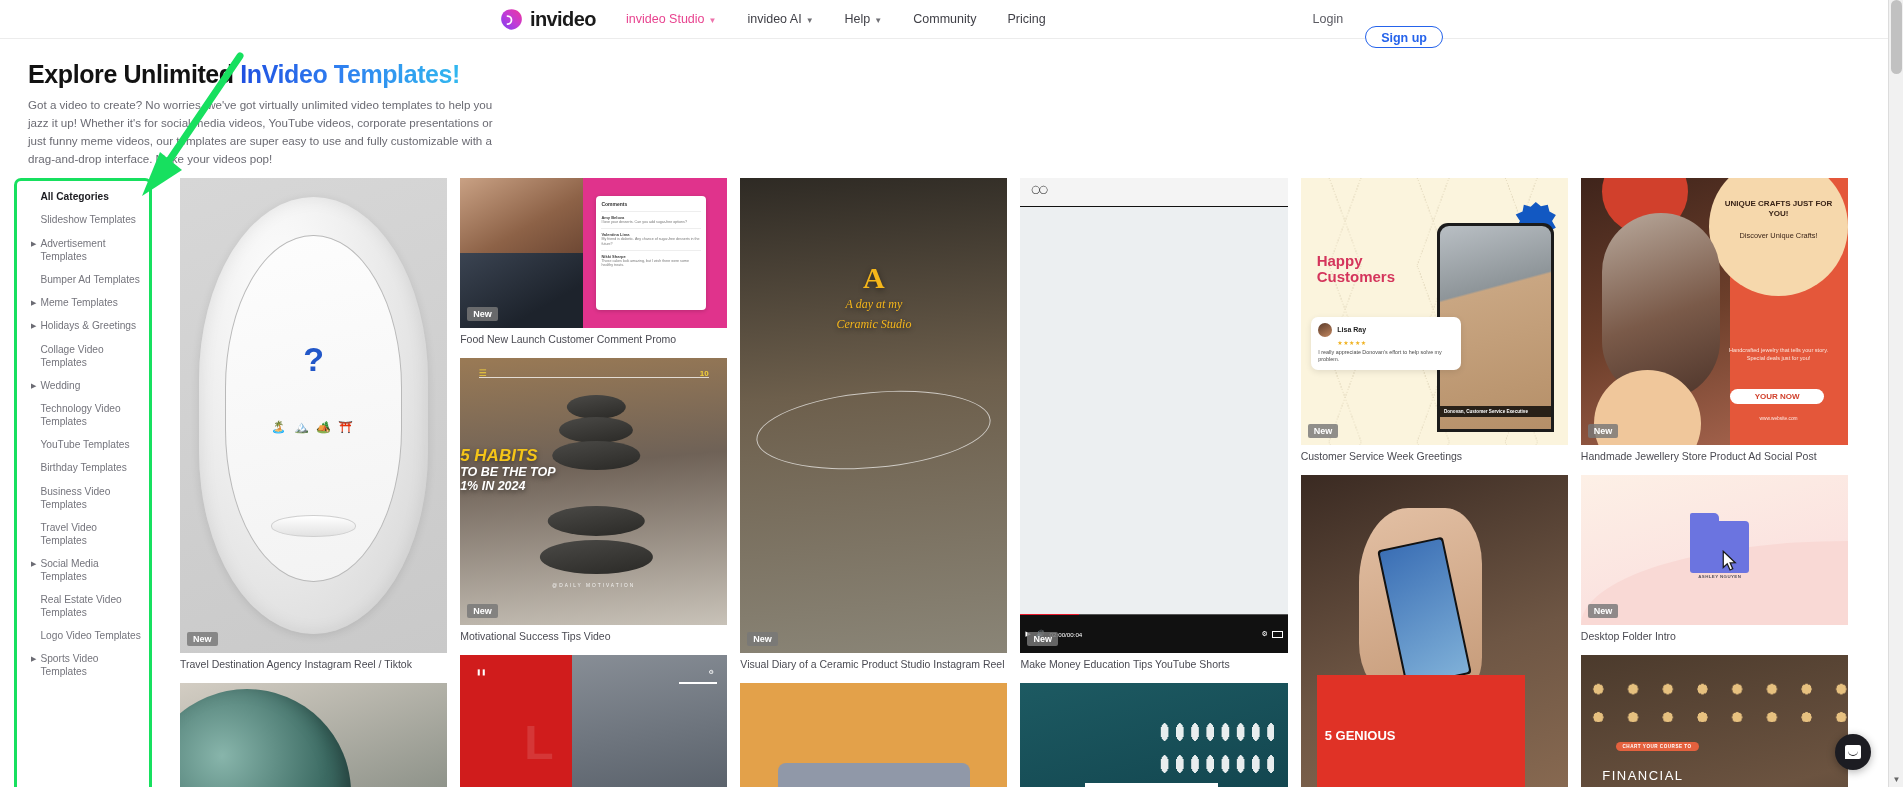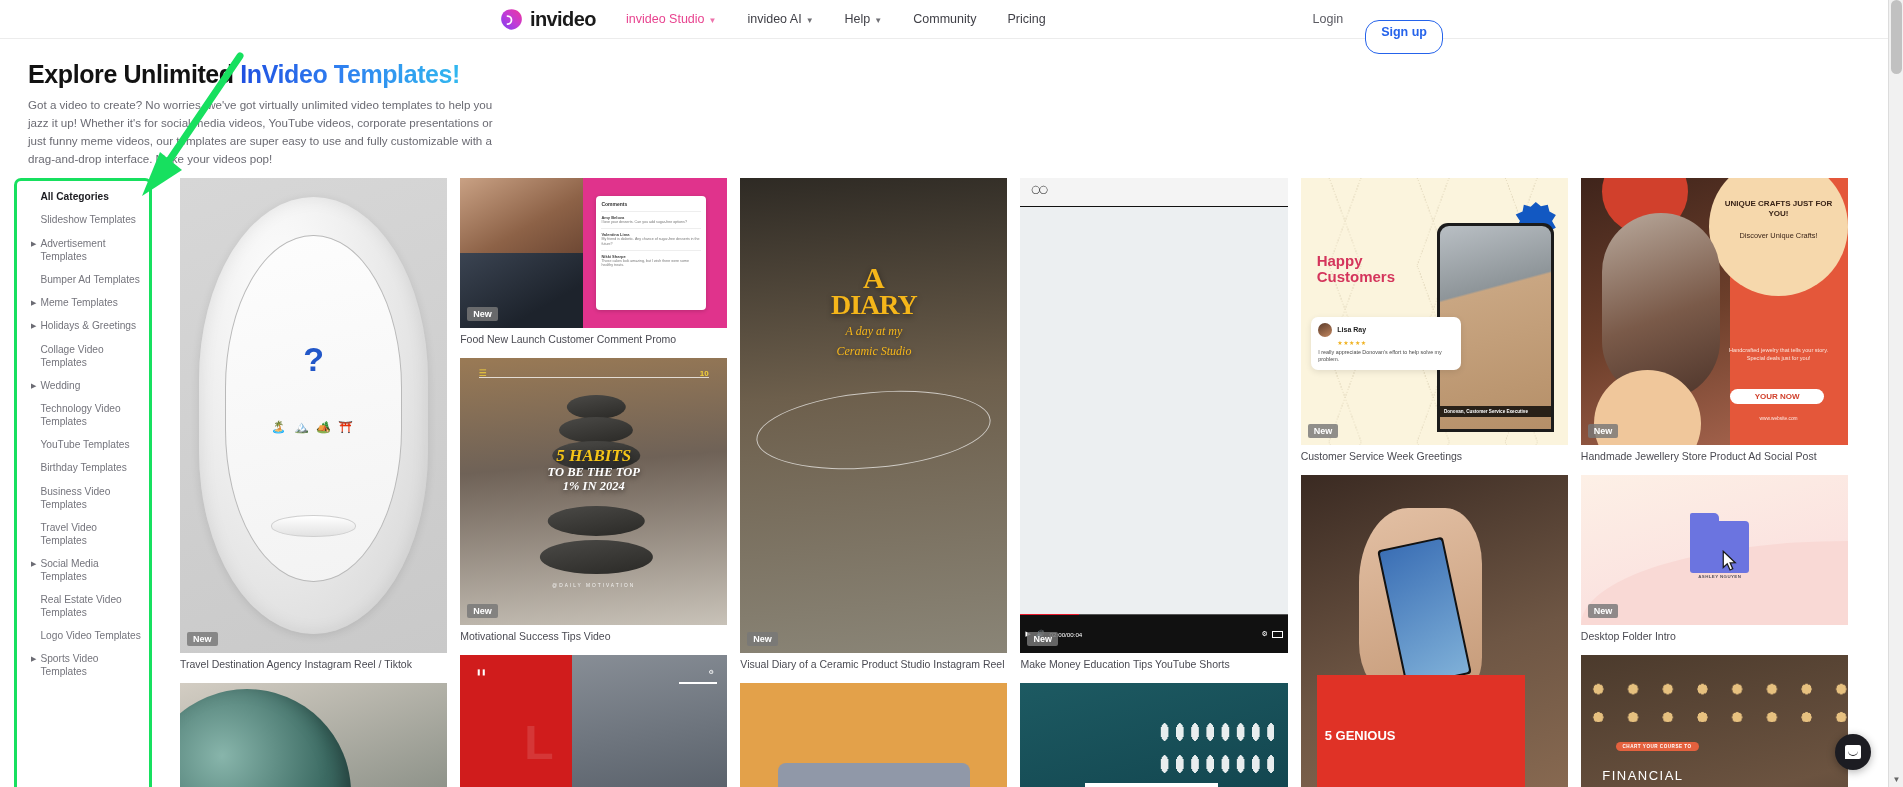--- a/index.html
+++ b/index.html
@@ -41,7 +41,7 @@
   .signup-btn {
     font-size: 12.5px; font-weight: 700; color: #2563eb;
     border: 1.4px solid #2563eb; border-radius: 14px;
-    padding: 4px 15px 14px; background: #fff; cursor: pointer; margin-top: 36px;
+    padding: 4px 15px 2px; background: #fff; cursor: pointer; margin-top: 36px;
   }
 
   

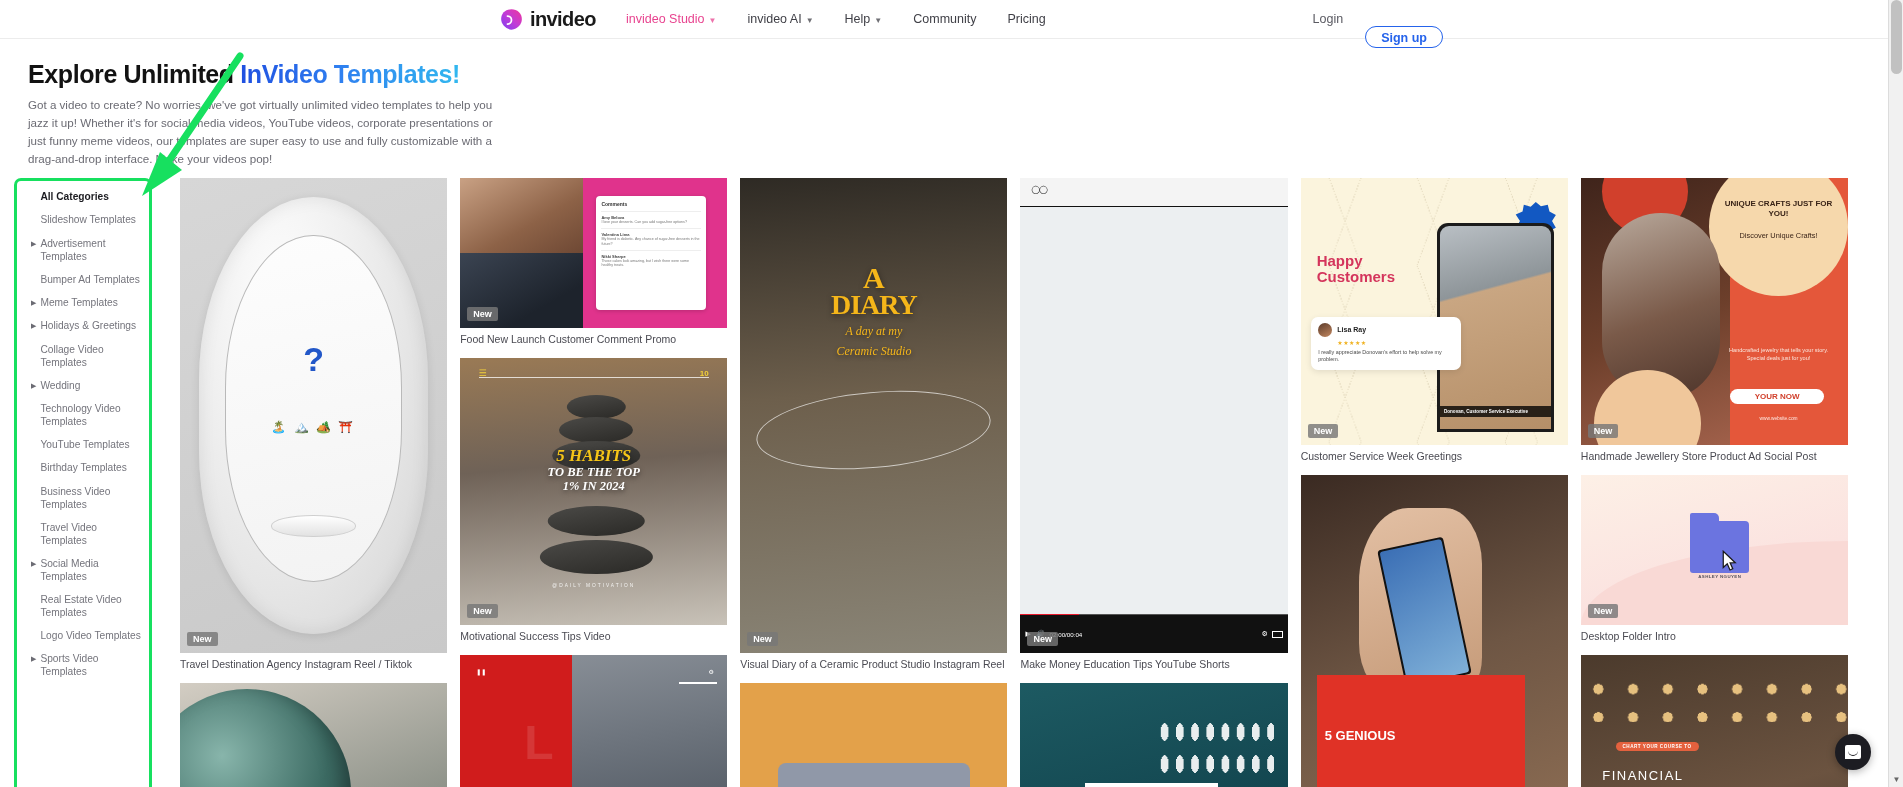--- a/index.html
+++ b/index.html
@@ -527,7 +527,6 @@
           <div class="ring"></div>
           <div class="wrap">
             <div class="big d1">A</div>
-            <div class="big d3">DIARY</div>
             <div class="script">A day at my</div>
             <div class="script">Ceramic Studio</div>
           </div>

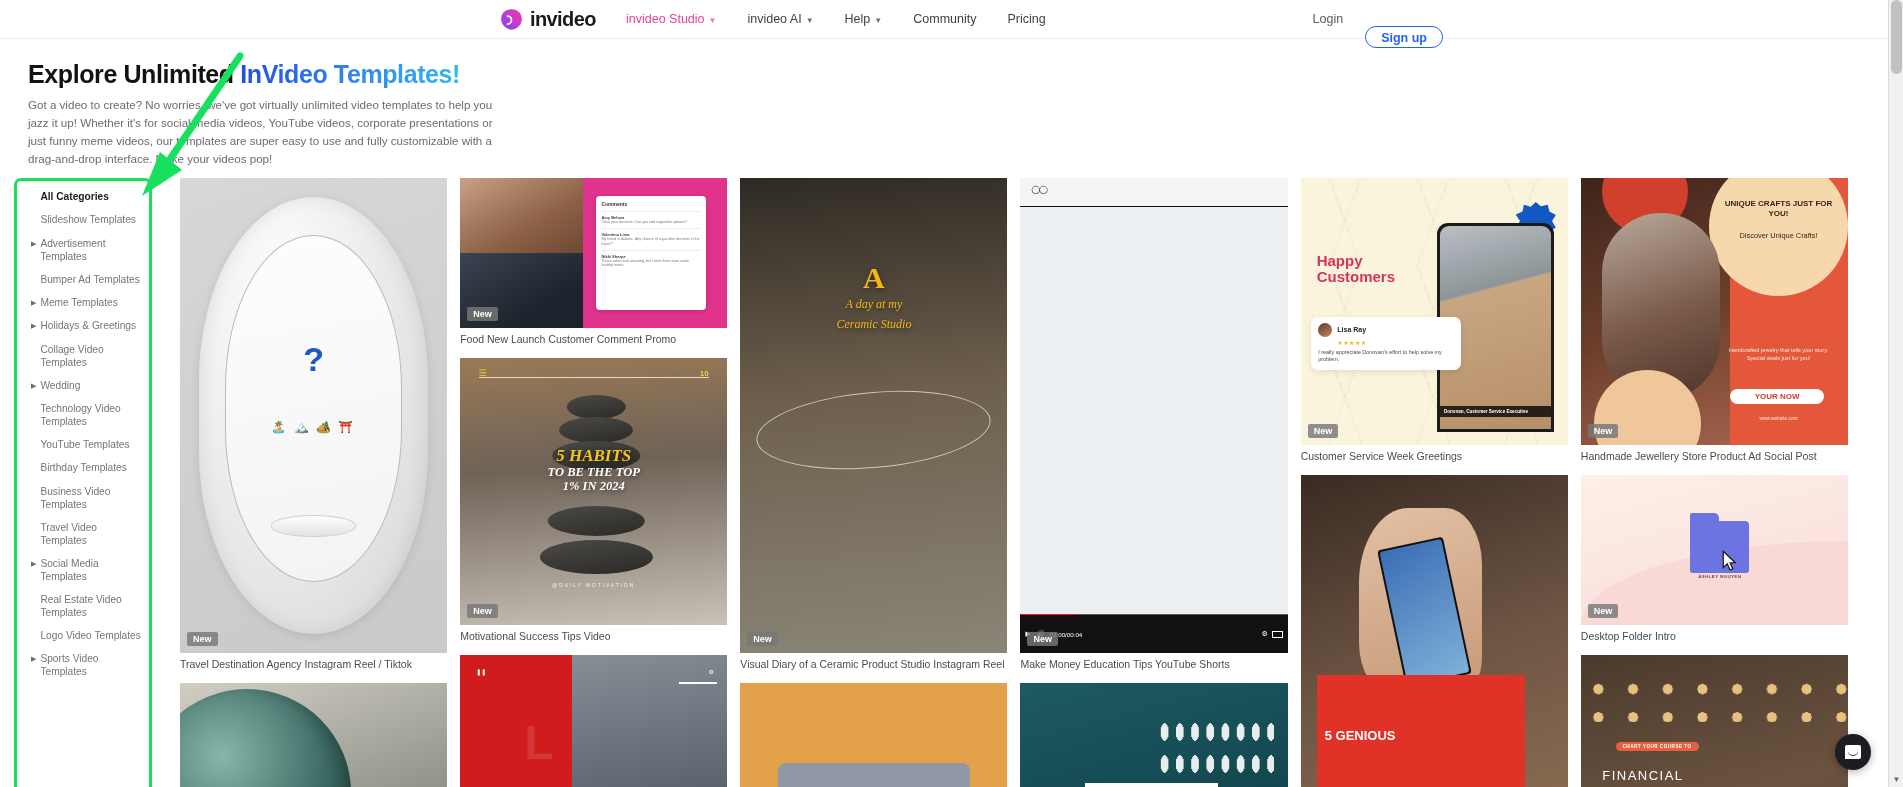--- a/index.html
+++ b/index.html
@@ -172,7 +172,7 @@
   .tw-habits .stone { position: absolute; left: 50%; transform: translateX(-50%); background: linear-gradient(170deg,#4b4a47,#2a2926); border-radius: 50%; }
   .tw-habits .t1 { font-size: 17px; font-weight: 800; font-style: italic; color: #f5c518; }
   .tw-habits .t2, .tw-habits .t3 { font-size: 12.5px; font-weight: 800; font-style: italic; color: #fff; }
-  .tw-habits .txtblk { position: absolute; left: 0; right: 0; top: 33%; text-align: center; text-shadow: 0 2px 5px rgba(0,0,0,.5); line-height: 1.12; font-family: Liberation Serif, serif; }
+  .tw-habits .txtblk { position: absolute; left: 0; right: 0; top: 33%; text-align: left; text-shadow: 0 2px 5px rgba(0,0,0,.5); line-height: 1.12; }
   .tw-habits .handle { position: absolute; left: 0; right: 0; bottom: 14%; text-align: center; font-size: 4.8px; letter-spacing: 2px; color: rgba(255,255,255,.85); }
 
   

